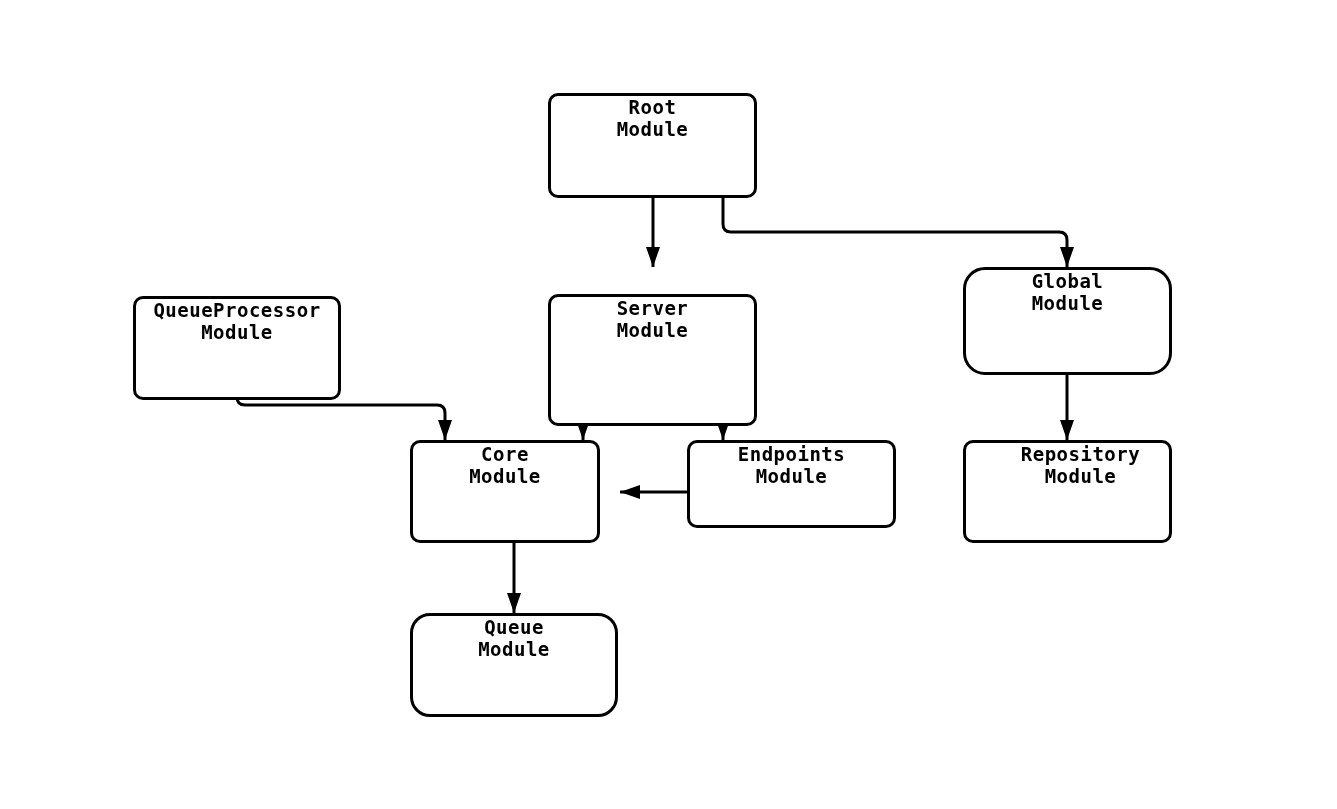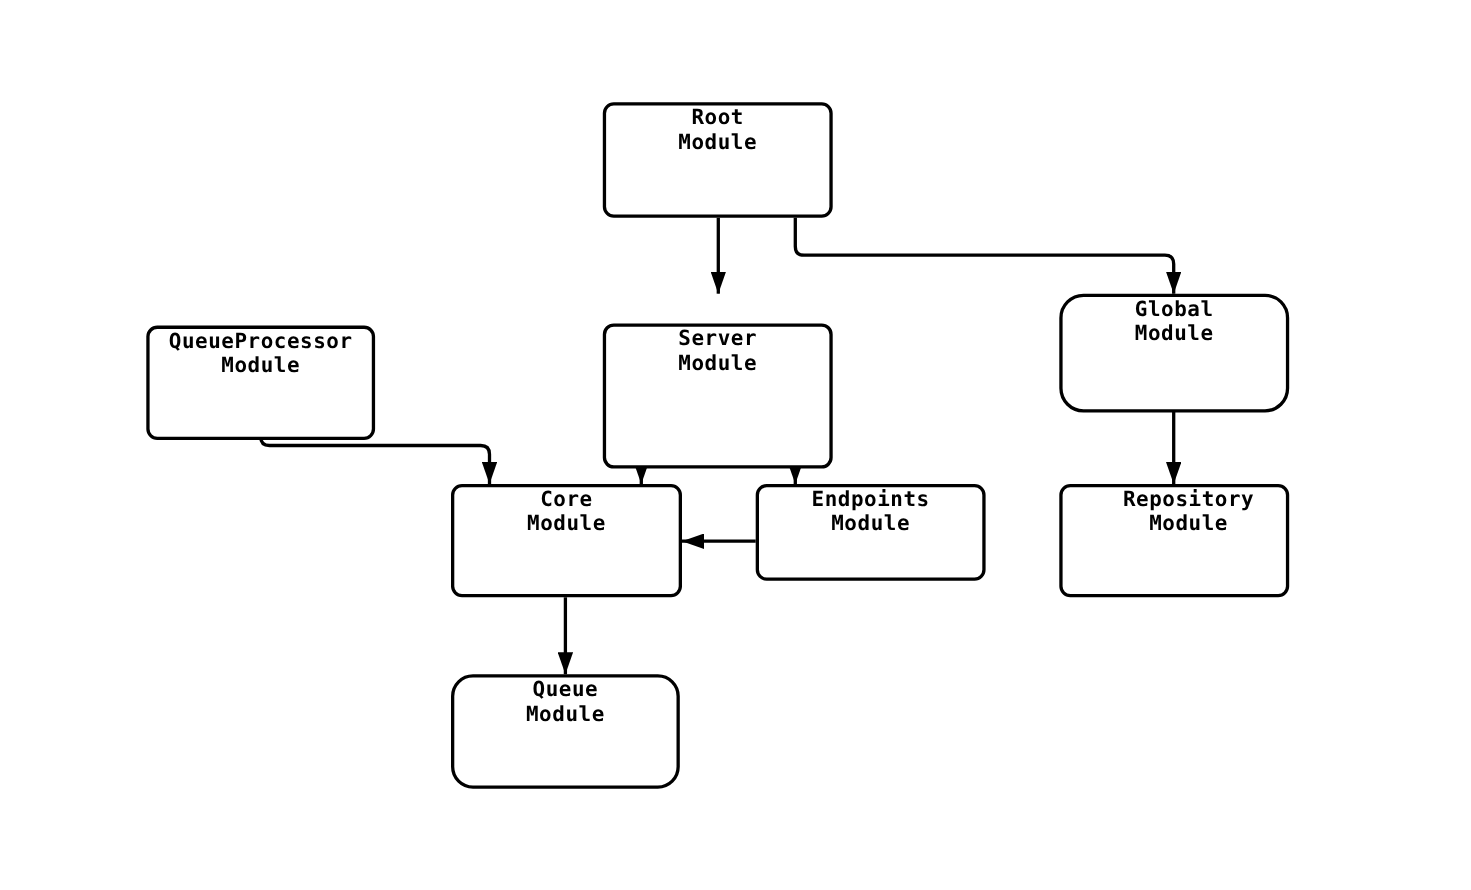--- a/index.html
+++ b/index.html
@@ -50,7 +50,7 @@
   .n-queueproc     { left: 133px;  top: 267px; width: 208px; height: 104px; margin-top: 29px; }
   .n-server        { left: 548px;  top: 267px; width: 209px; height: 132px; margin-top: 27px; }
   .n-global        { left: 963px;  top: 267px; width: 209px; height: 108px; border-radius: 22px; }
-  .n-core          { left: 410px;  top: 440px; width: 210px; height: 103px; }
+  .n-core          { left: 410px;  top: 440px; width: 190px; height: 103px; }
   .n-endpoints     { left: 687px;  top: 440px; width: 209px; height: 88px; }
   .n-repository    { left: 963px;  top: 440px; width: 209px; height: 103px; padding-left: 26px; }
   .n-queue         { left: 410px;  top: 613px; width: 208px; height: 104px; border-radius: 20px; }

